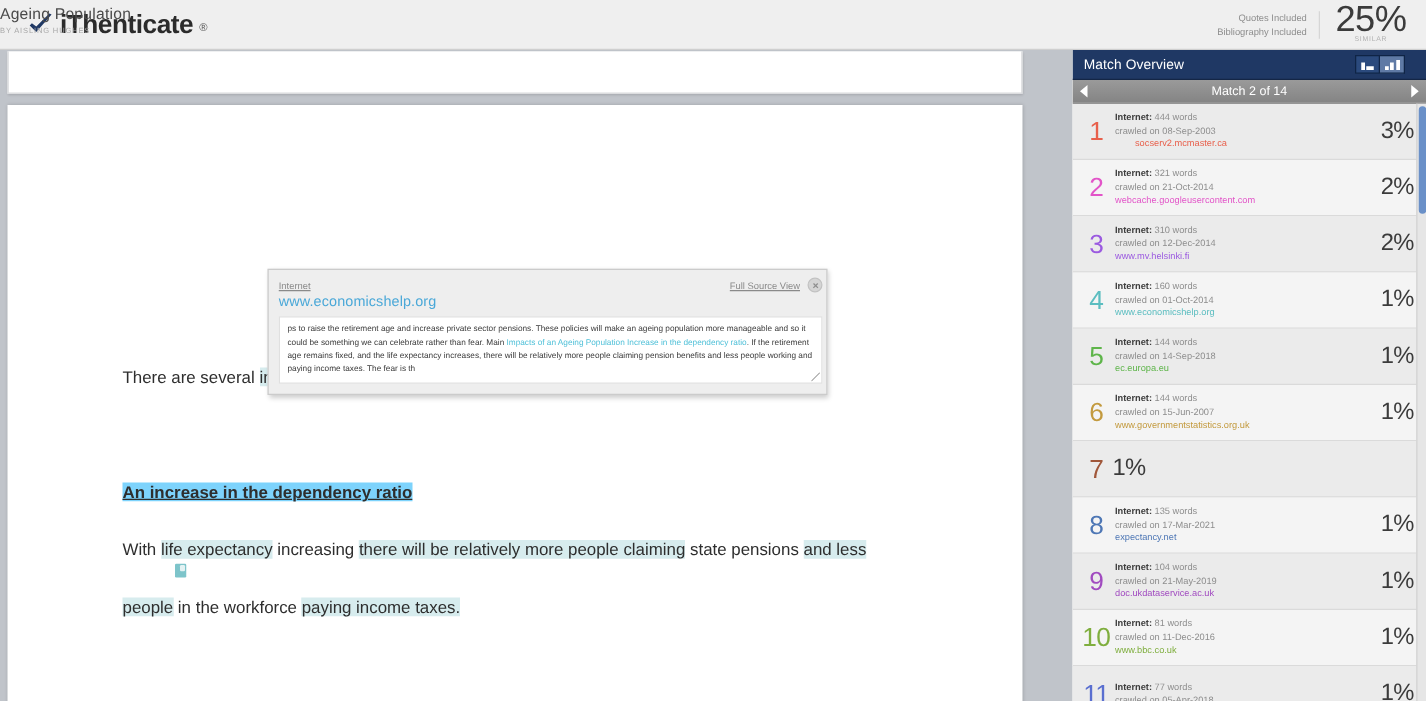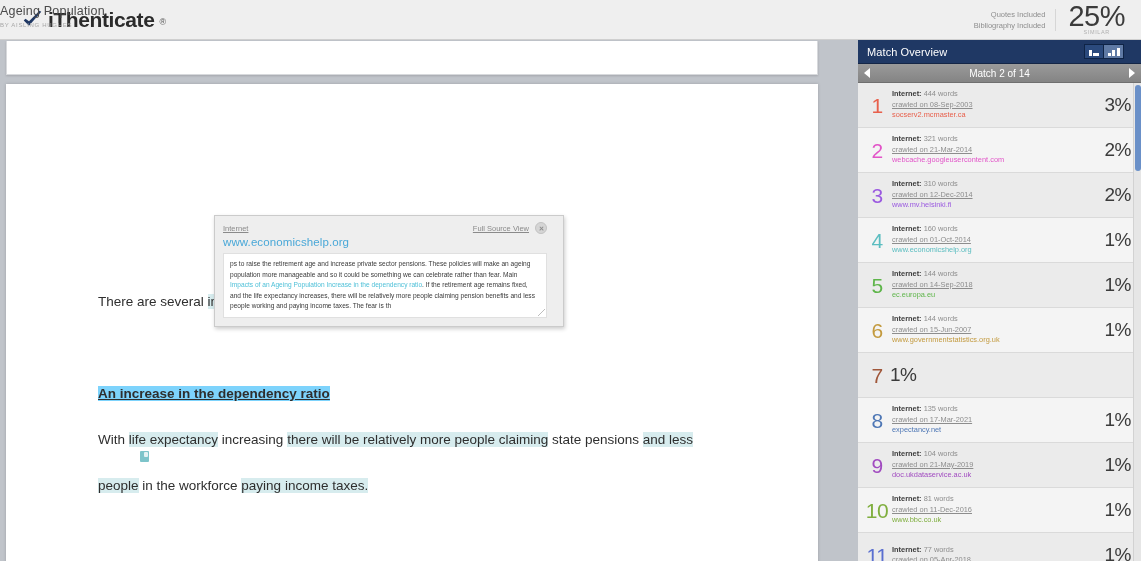--- a/index.html
+++ b/index.html
@@ -182,7 +182,7 @@
   .m-info { flex: 1; min-width: 0; line-height: 10.5px; padding-left: 2px; }
   .m-line1 { font-size: 7.4px; color: #8d8d8d; }
   .m-line1 b { color: #3c3c3c; }
-  .m-line2 { font-size: 7.4px; color: #8d8d8d; text-decoration: underline; }
+  .m-line2 { font-size: 7.4px; color: #8d8d8d; }
   .m-line3 { font-size: 7.4px; }
   .m-pct { font-size: 19px; color: #3b3b3b; letter-spacing: -.5px; flex: none; }
 

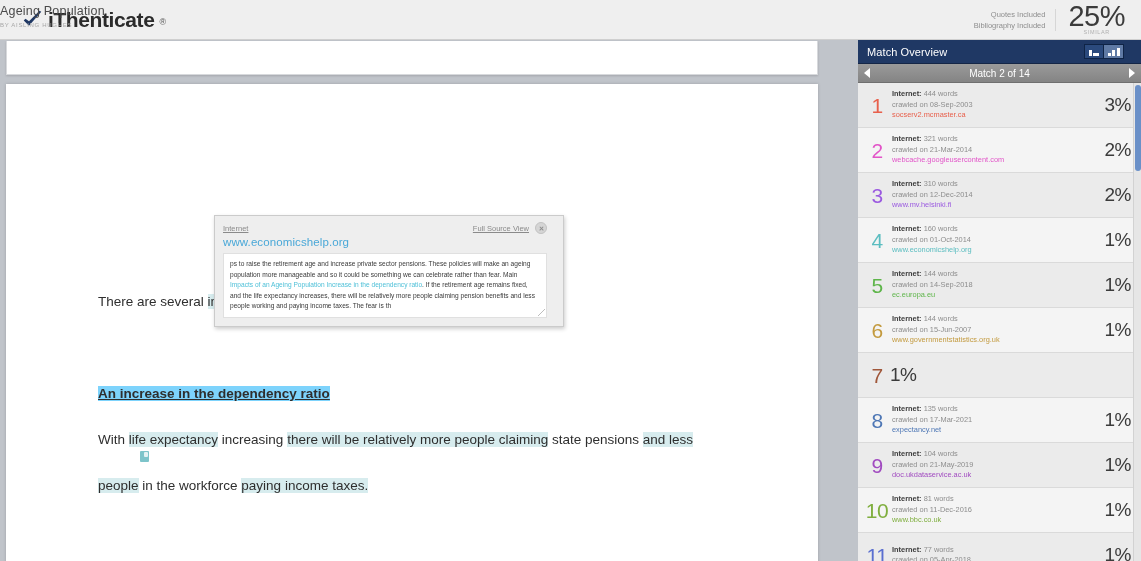--- a/index.html
+++ b/index.html
@@ -308,7 +308,7 @@
           <div class="m-info">
             <div class="m-line1"><b>Internet:</b> 444 words</div>
             <div class="m-line2">crawled on 08-Sep-2003</div>
-            <div class="m-line3" style="color: rgb(232, 96, 76);">socserv2.mcmaster.ca</div>
+            <div class="m-line3" style="color: rgb(232, 96, 76); margin-left: 16px;">socserv2.mcmaster.ca</div>
           </div>
           <div class="m-pct">3%</div>
         </div>

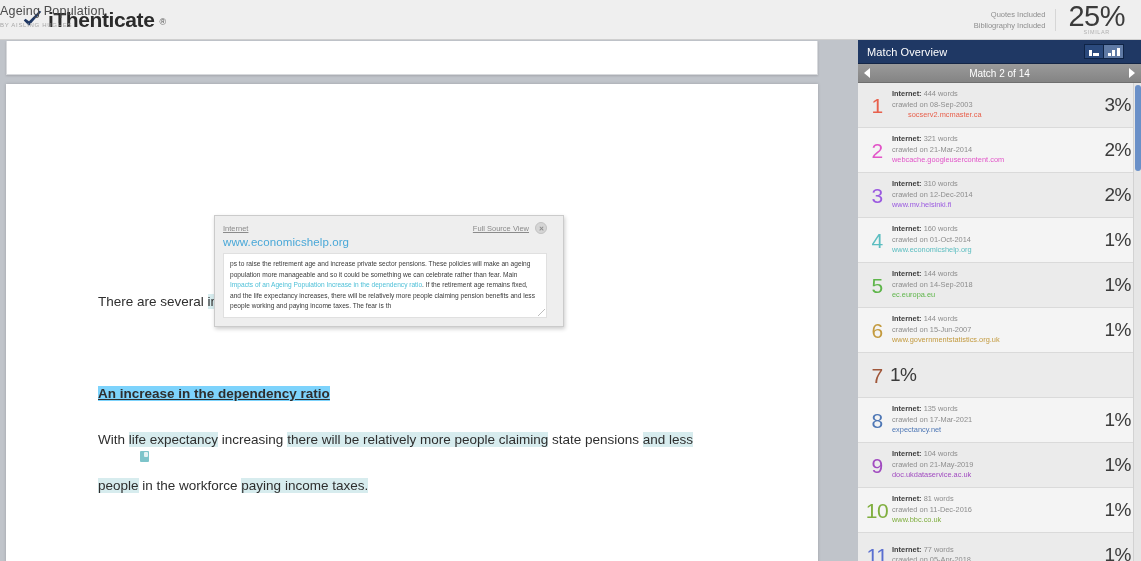--- a/index.html
+++ b/index.html
@@ -316,7 +316,7 @@
           <div class="m-rank" style="color: rgb(226, 84, 200);">2</div>
           <div class="m-info">
             <div class="m-line1"><b>Internet:</b> 321 words</div>
-            <div class="m-line2">crawled on 21-Mar-2014</div>
+            <div class="m-line2">crawled on 21-Oct-2014</div>
             <div class="m-line3" style="color: rgb(226, 84, 200);">webcache.googleusercontent.com</div>
           </div>
           <div class="m-pct">2%</div>

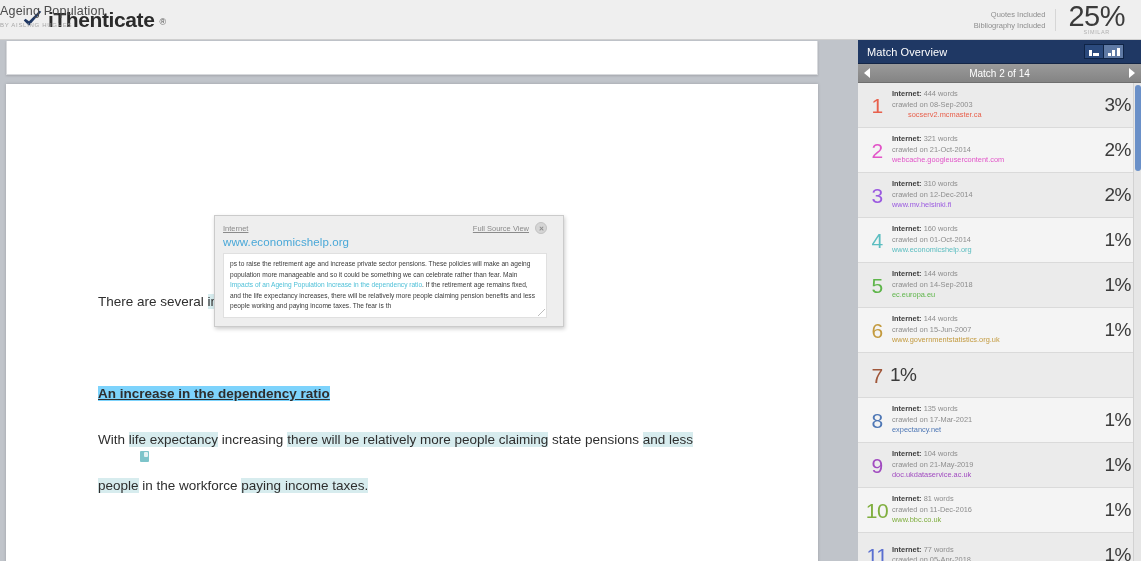--- a/index.html
+++ b/index.html
@@ -91,11 +91,11 @@
 
   
   .popup {
-    position: absolute; left: 208px; top: 131px; width: 350px;
+    position: absolute; left: 208px; top: 131px; width: 448px;
     background: #eeeeee;
     border: 1px solid #cbcbcb;
     box-shadow: 1px 2px 4px rgba(0,0,0,.2);
-    padding: 6px 16px 8px 8px;
+    padding: 6px 3px 8px 8px;
   }
   .popup-head { display: flex; align-items: center; justify-content: space-between; }
   .popup-kind {

